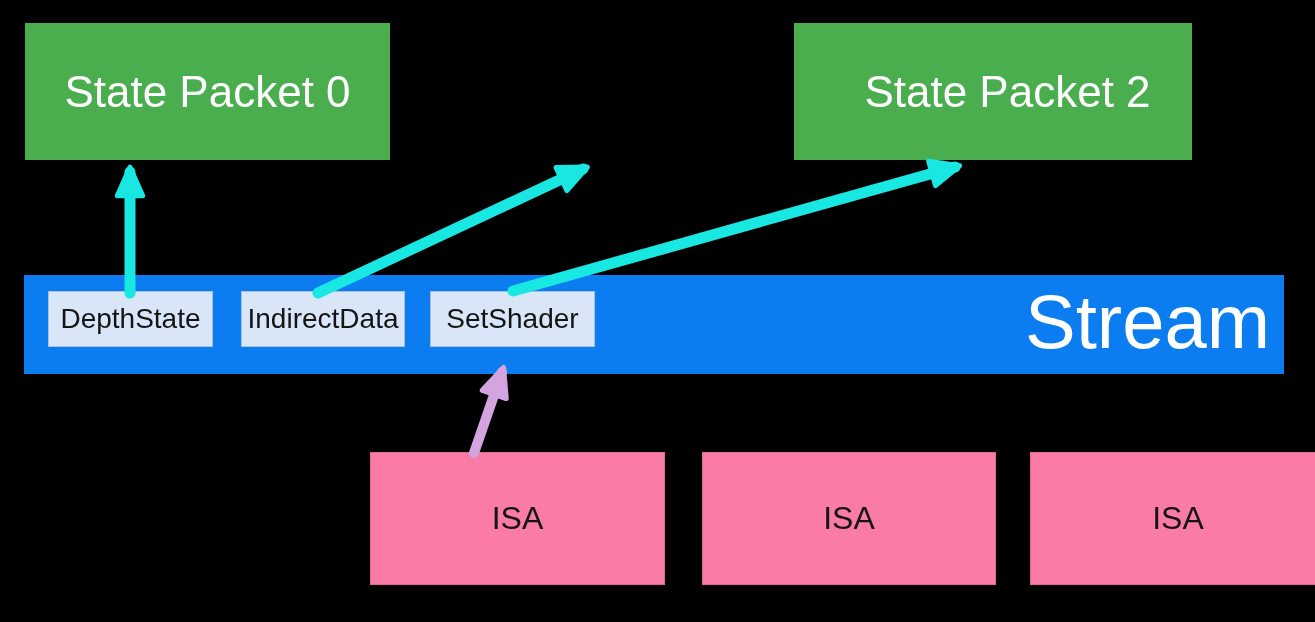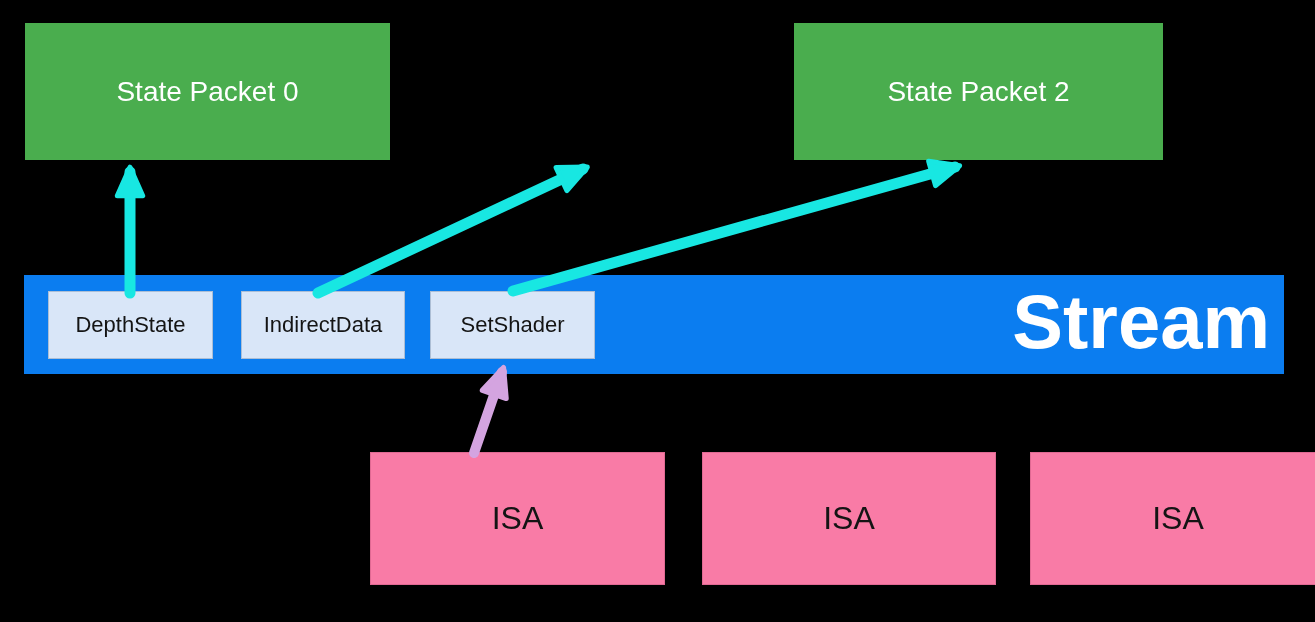--- a/index.html
+++ b/index.html
@@ -15,7 +15,7 @@
     background:var(--state_packet_fill,#4aad4e);
     color:var(--label_light,#fff);
     display:flex;align-items:center;justify-content:center;
-    font-size:28px;
+    font-size:44px;
   }
   #sp0{left:25px;width:365px;}
   #sp1{left:410px;width:368px;}

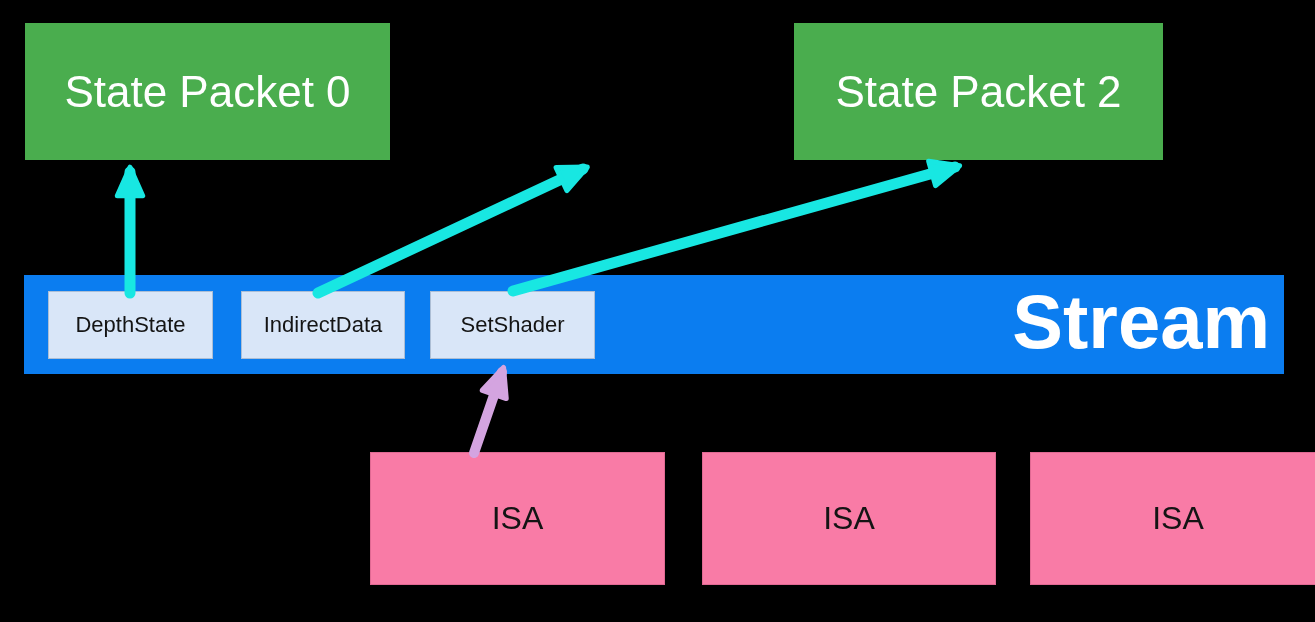--- a/index.html
+++ b/index.html
@@ -19,7 +19,7 @@
   }
   #sp0{left:25px;width:365px;}
   #sp1{left:410px;width:368px;}
-  #sp2{left:794px;width:369px;}
+  #sp2{left:794px;width:369px;padding-left:29px;}
   .stream-bar{
     position:absolute;left:24px;top:275px;width:1260px;height:99px;
     background:var(--stream_fill,#0b7df0);

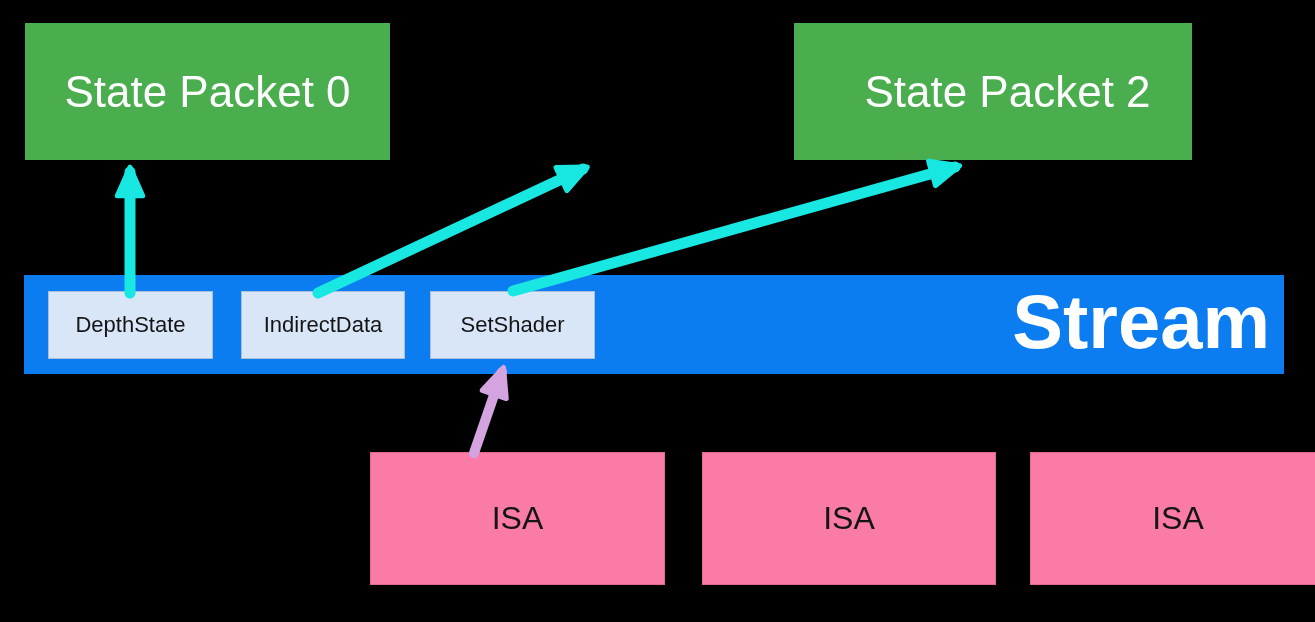--- a/index.html
+++ b/index.html
@@ -32,13 +32,13 @@
     position:relative;top:-3px;font-weight:bold;
   }
   .cmd{
-    position:absolute;top:16px;height:68px;
+    position:absolute;top:16px;height:56px;
     background:var(--command_fill,#d9e6f8);
     border:1px solid rgba(90,115,150,0.35);
     box-sizing:border-box;
     color:var(--label_dark,#141414);
     display:flex;align-items:center;justify-content:center;
-    font-size:22px;
+    font-size:28px;
   }
   #cmd0{left:24px;width:165px;}
   #cmd1{left:217px;width:164px;}

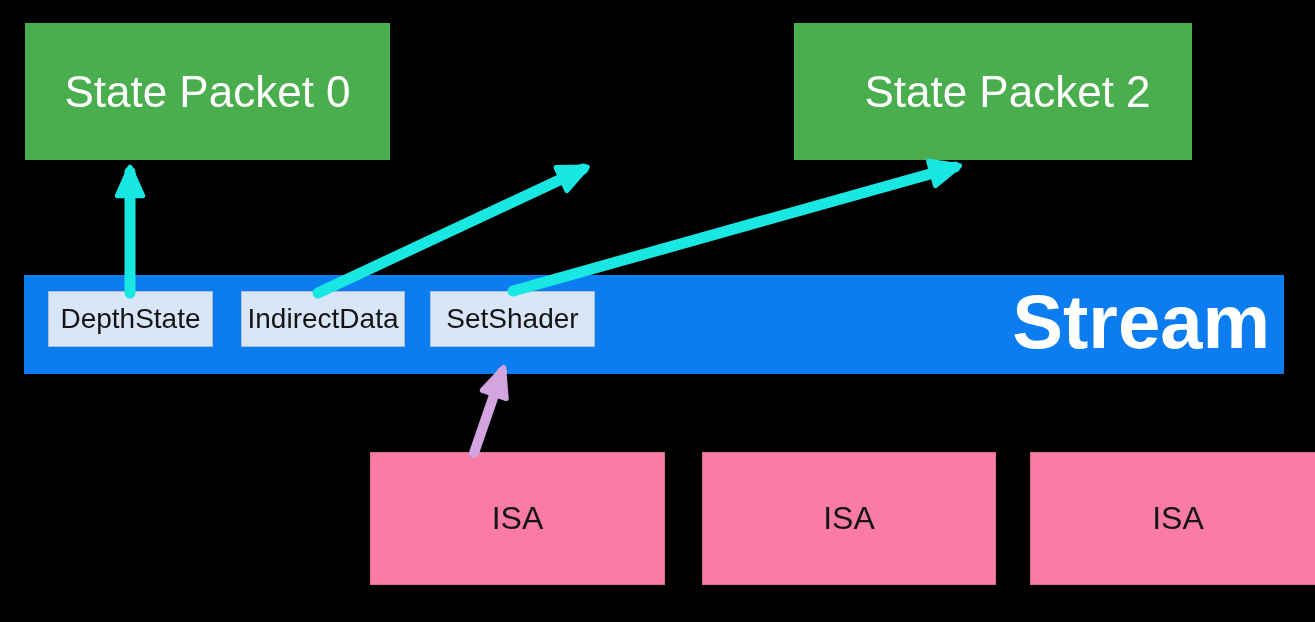--- a/index.html
+++ b/index.html
@@ -29,7 +29,7 @@
   .stream-label{
     color:var(--label_light,#fff);
     font-size:76px;line-height:1;
-    position:relative;top:-3px;font-weight:bold;
+    position:relative;top:-3px;
   }
   .cmd{
     position:absolute;top:16px;height:56px;

